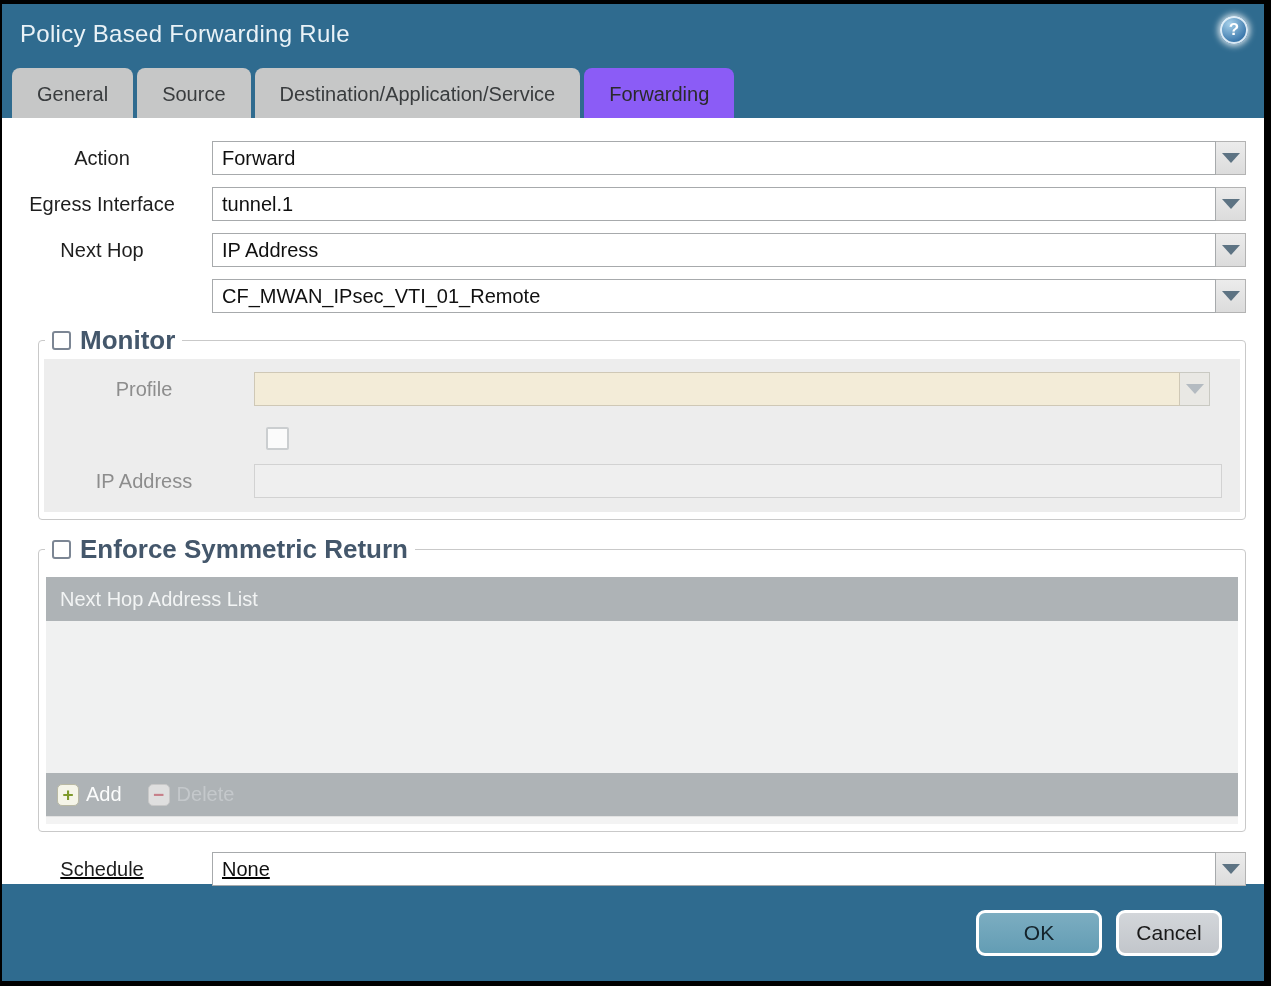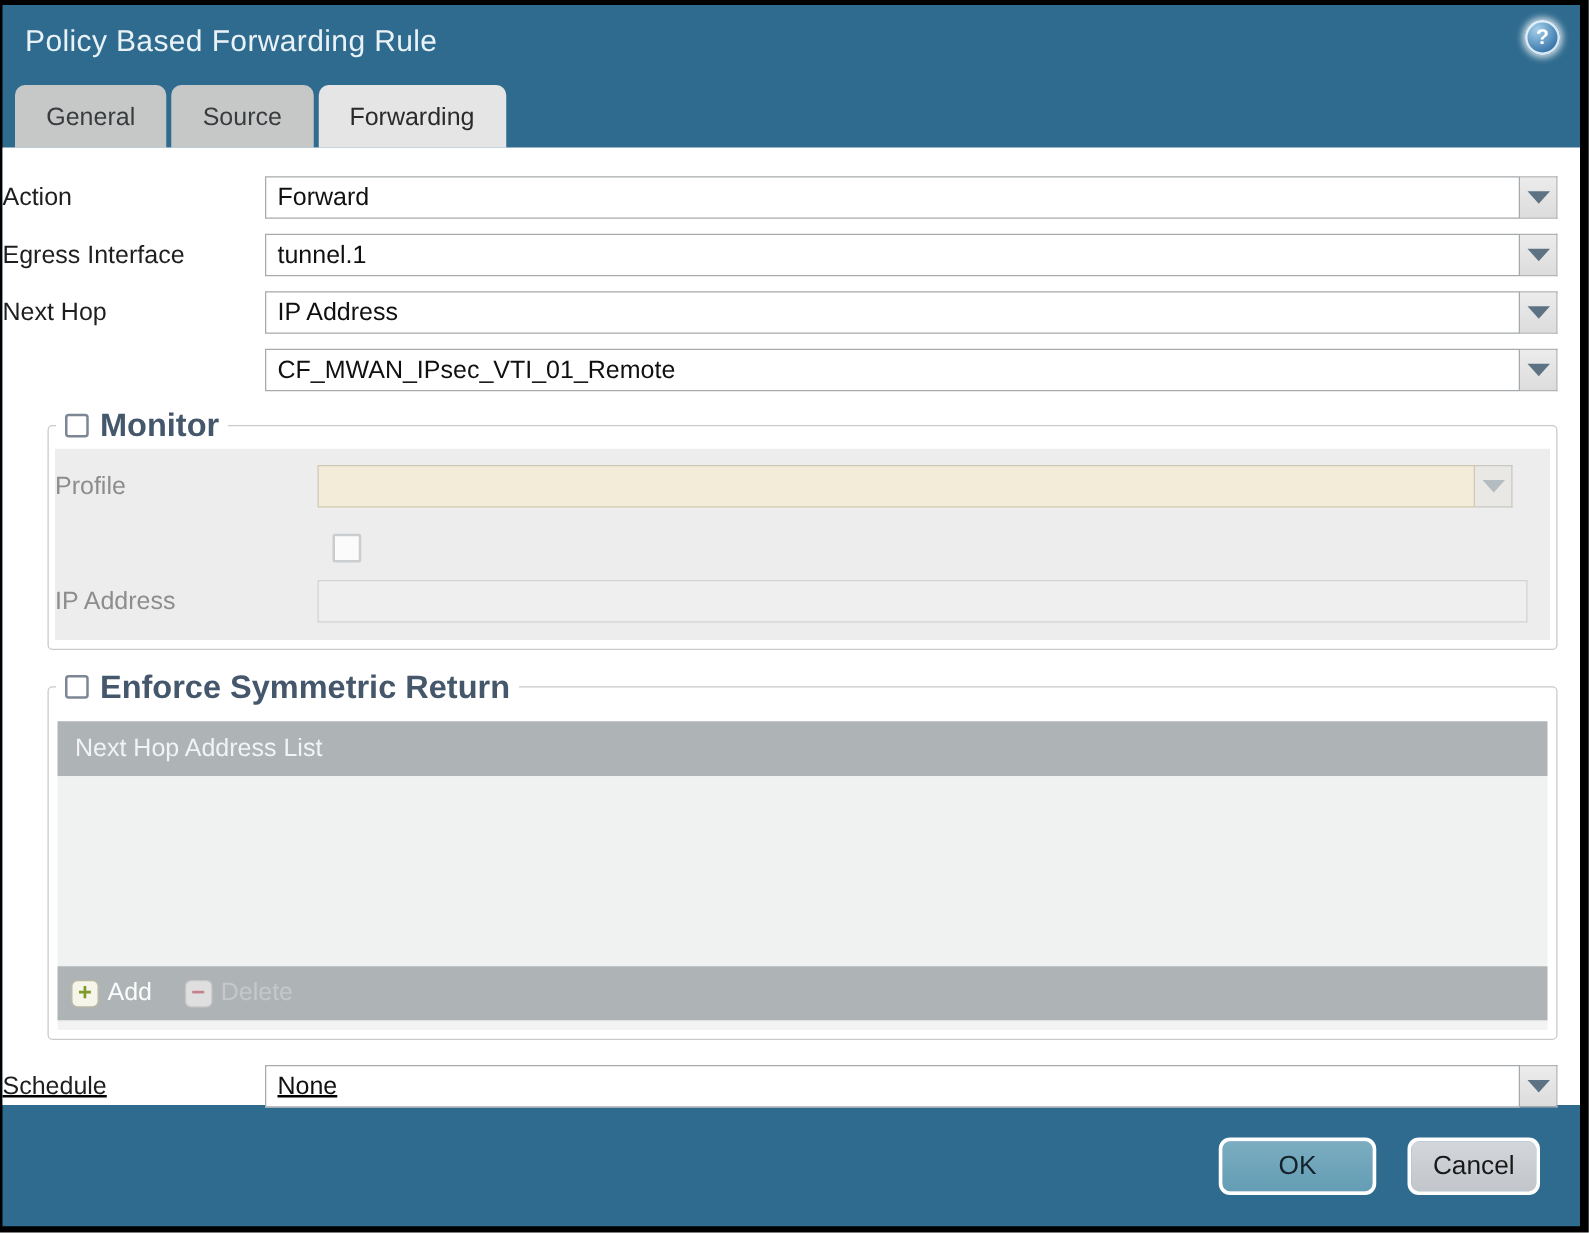--- a/index.html
+++ b/index.html
@@ -91,6 +91,7 @@
   <div class="tabs">
     <div class="tab">General</div>
     <div class="tab">Source</div>
+    <div class="tab">Destination/Application/Service</div>
     <div class="tab active">Forwarding</div>
   </div>
 

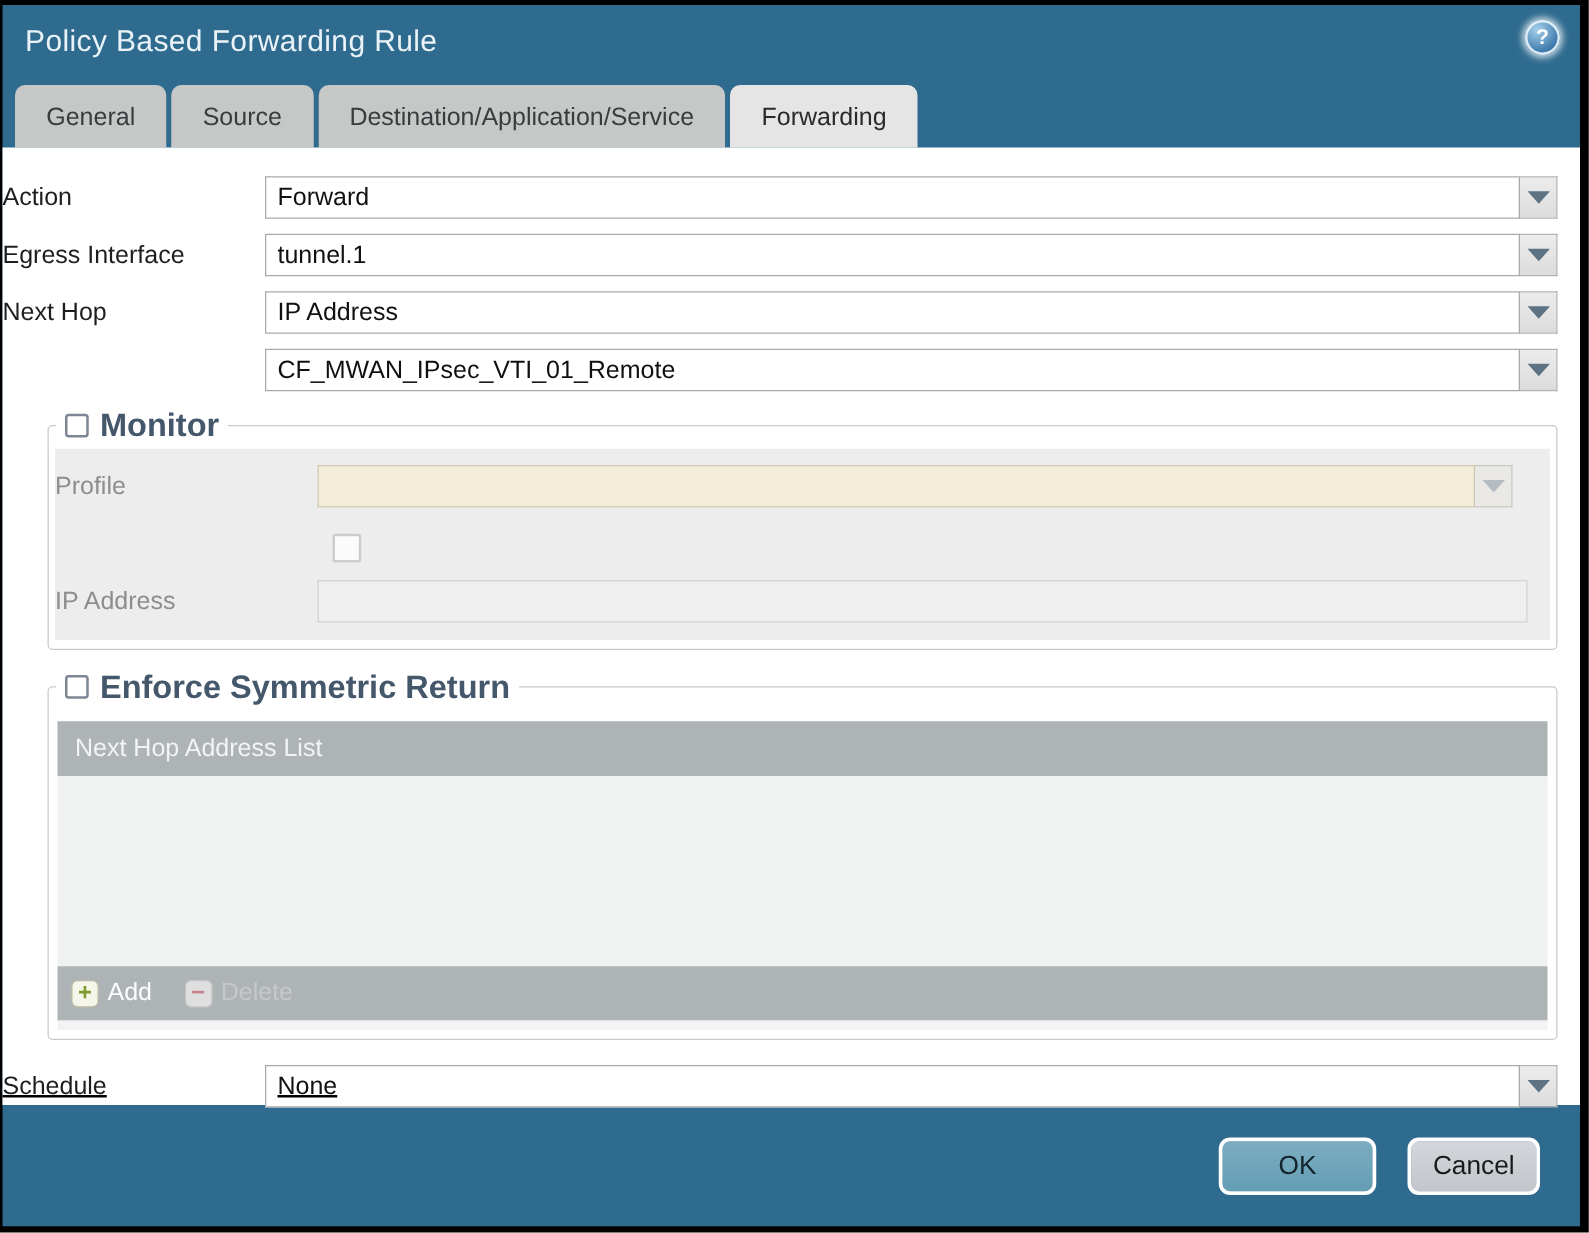--- a/index.html
+++ b/index.html
@@ -20,7 +20,7 @@
   .tabs { display:flex; align-items:flex-end; height:50px; padding-left:10px; }
   .tab { background:#c6c7c7; border-radius:8px 8px 0 0; height:50px; line-height:52px;
          padding:0 25px; font-size:20px; color:#393c3e; margin-right:4px; cursor:pointer; white-space:nowrap; }
-  .tab.active { background:#e5e5e5; color:#2a2a2a; }
+  .tab.active { background:#8b5cf6; color:#2a2a2a; }
 
   
   .content { background:#fff; height:766px; padding-top:18px; position:relative; }

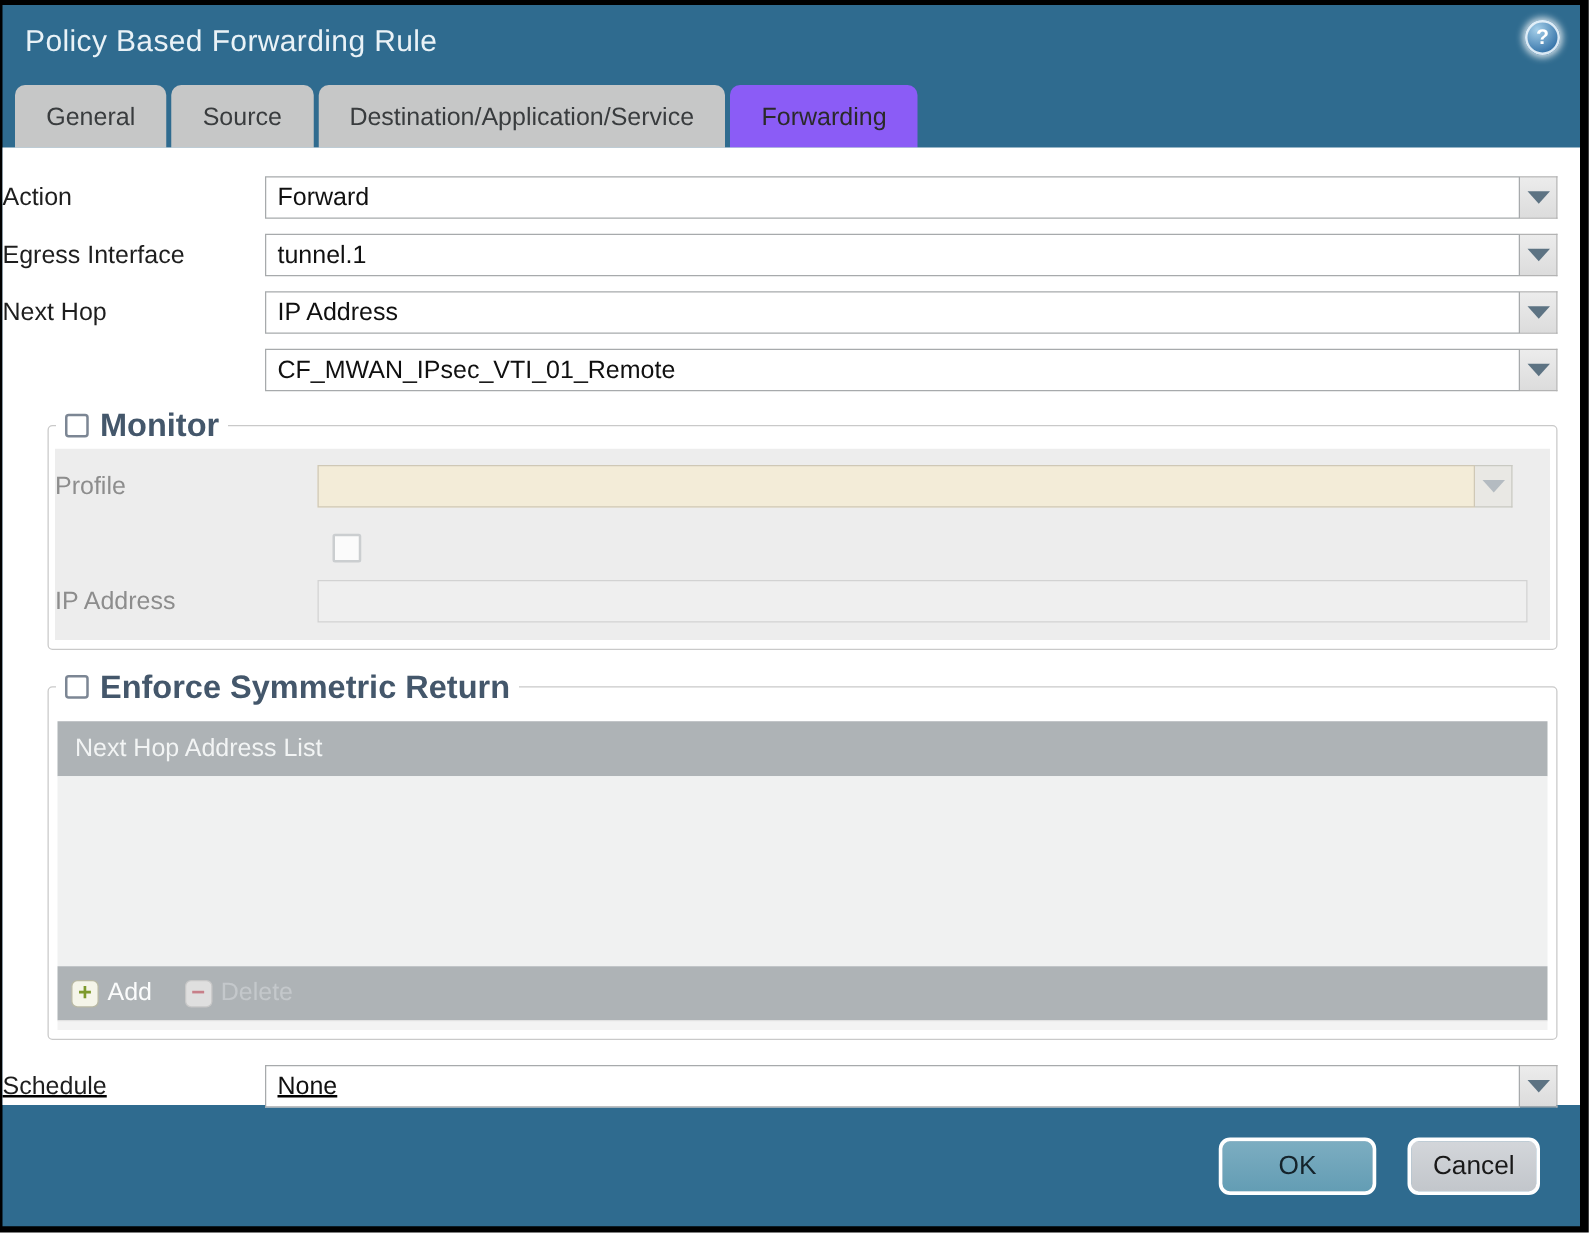--- a/index.html
+++ b/index.html
@@ -26,7 +26,7 @@
   .content { background:#fff; height:766px; padding-top:18px; position:relative; }
 
   .row { display:flex; align-items:center; height:34px; margin-bottom:12px; }
-  .row .label { width:210px; text-align:left; padding-right:10px; font-size:20px; color:#1e1e1e; flex:none; }
+  .row .label { width:210px; text-align:center; padding-right:10px; font-size:20px; color:#1e1e1e; flex:none; }
   .fieldwrap { flex:1; display:flex; margin-right:18px; height:50px;align-items:center; }
   .field { flex:1; border:1px solid #a7aaac; background:#fff; height:34px; line-height:32px;
            padding-left:9px; font-size:20px; color:#101010; overflow:hidden; white-space:nowrap; }

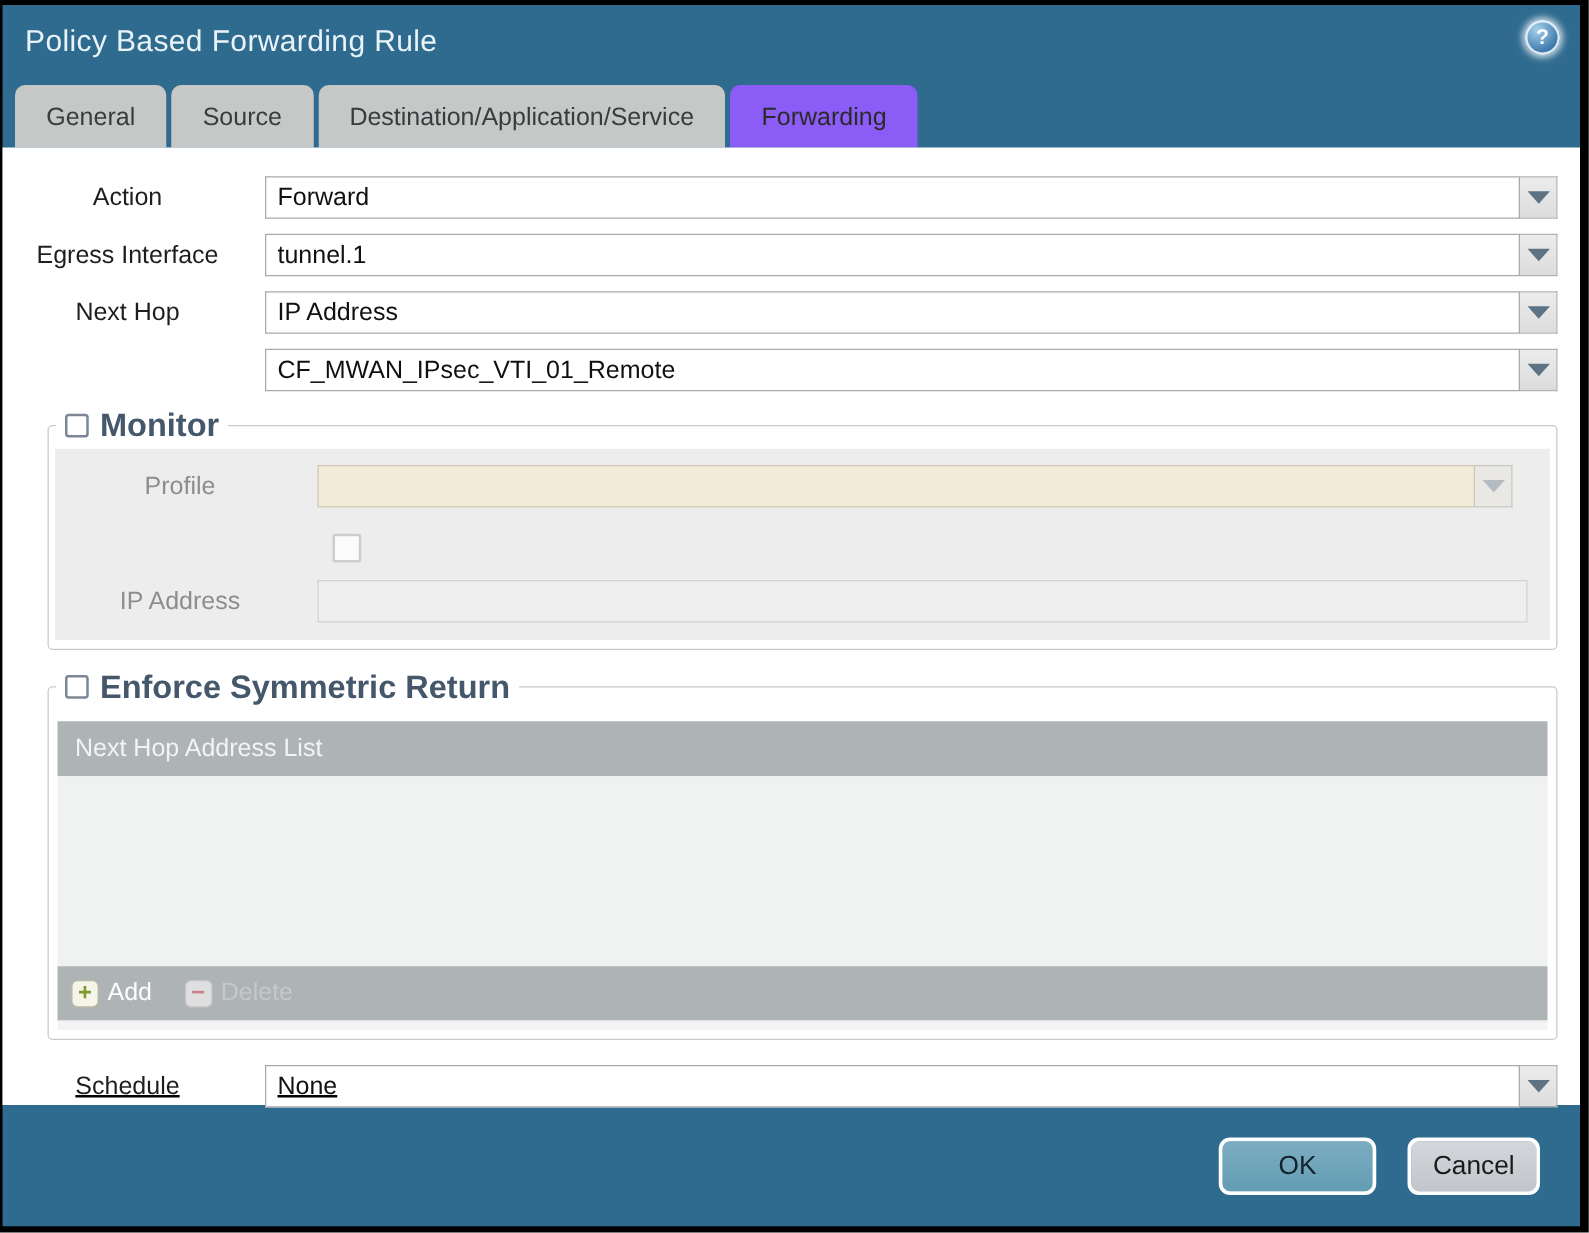--- a/index.html
+++ b/index.html
@@ -72,7 +72,7 @@
   .schedule-row { margin-top:20px;text-decoration:underline; }
 
   
-  .footerbar { height:97px; display:flex; align-items:center; justify-content:flex-end; gap:25px; padding-right:32px; }
+  .footerbar { height:97px; display:flex; align-items:center; justify-content:flex-end; gap:14px; padding-right:42px; }
   .btn { height:46px; border:3px solid #fff; border-radius:9px; font-size:21px;
          display:flex; align-items:center; justify-content:center; cursor:pointer; }
   .btn-ok { width:126px; background:linear-gradient(#7cadc1,#639db4); color:#14232b; }

